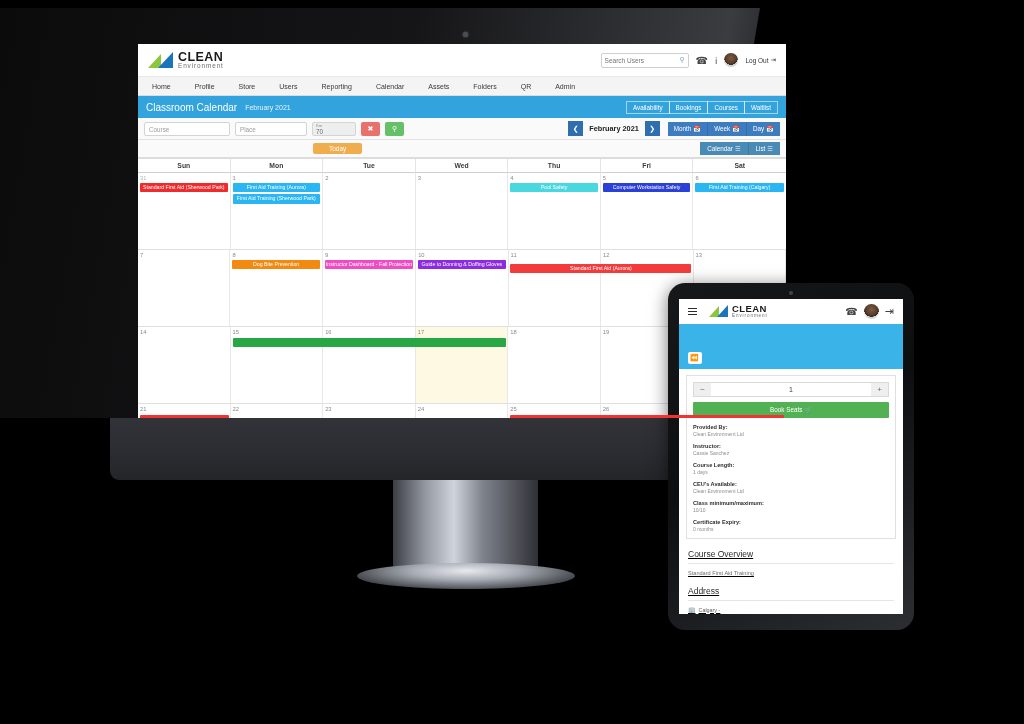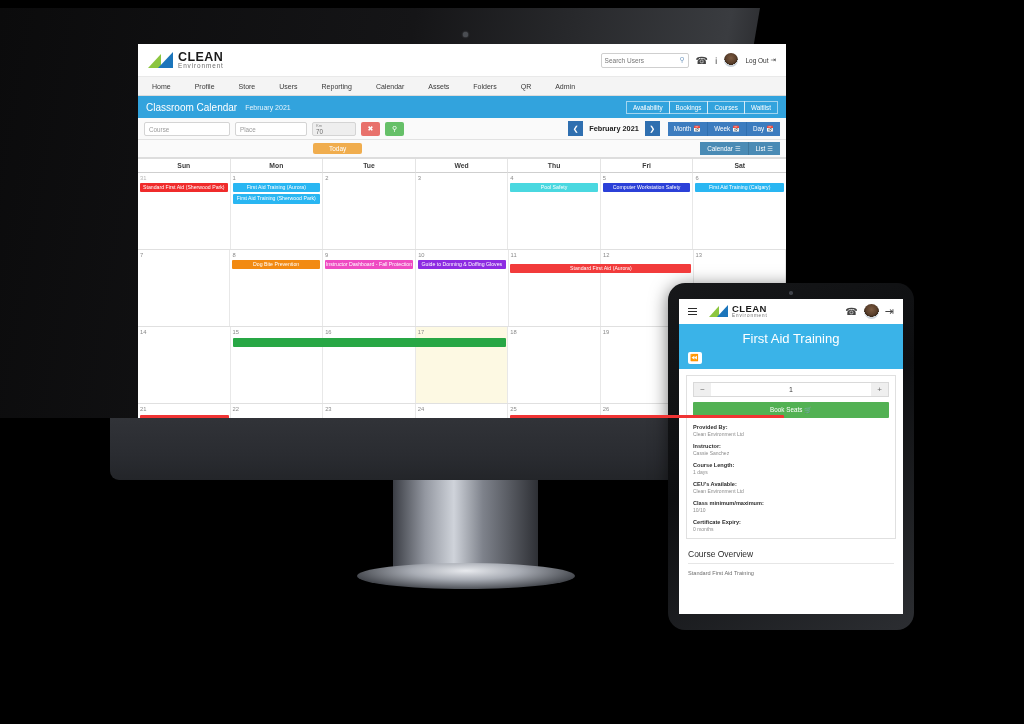--- a/index.html
+++ b/index.html
@@ -432,7 +432,6 @@
       </div>
 
       <div class="m-hero">
-        <h2>First Aid Training</h2>
         <div class="m-back">⏪</div>
       </div>
 

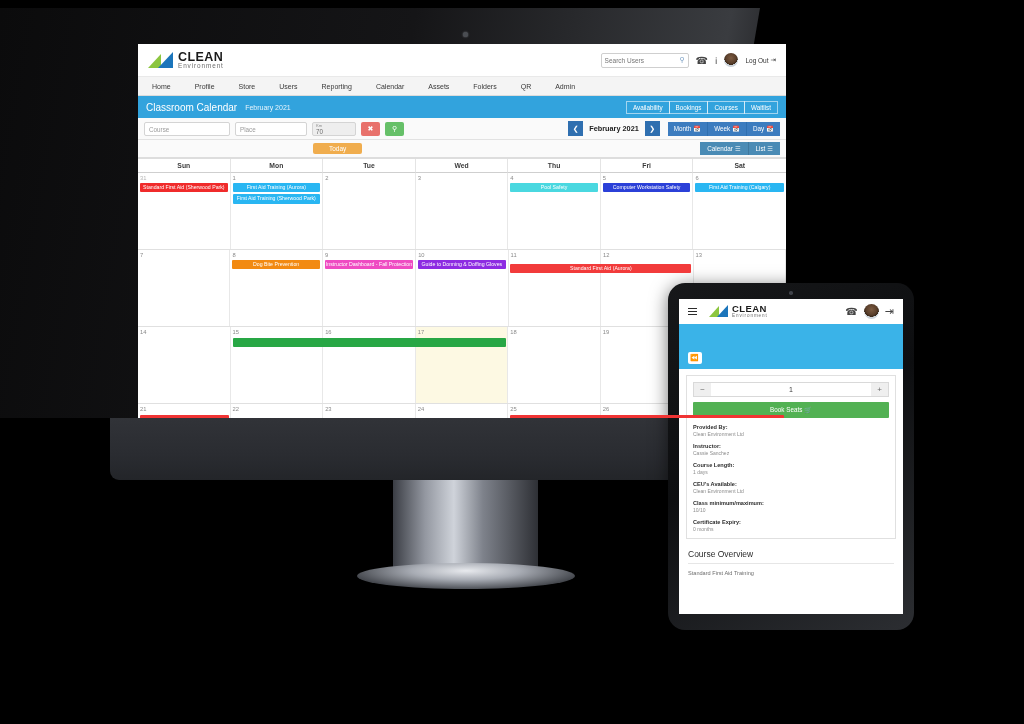--- a/index.html
+++ b/index.html
@@ -179,7 +179,7 @@
   .kv { margin-top: 6px; }
   .kv .k { font-size: 5.6px; font-weight: bold; color: #2d2d2d; }
   .kv .v { font-size: 5px; color: #8d8d8d; margin-top: 1px; }
-  .sec { margin: 10px 9px 0 9px; }
+  .sec { margin: 10px 9px 0 9px; text-decoration: underline; }
   .sec h3 { font-size: 8.5px; font-weight: normal; color: #2b2b2b; padding-bottom: 4px;
             border-bottom: 1px solid #e6e6e6; }
   .sec p { font-size: 5.6px; color: #6e6e6e; margin-top: 6px; }

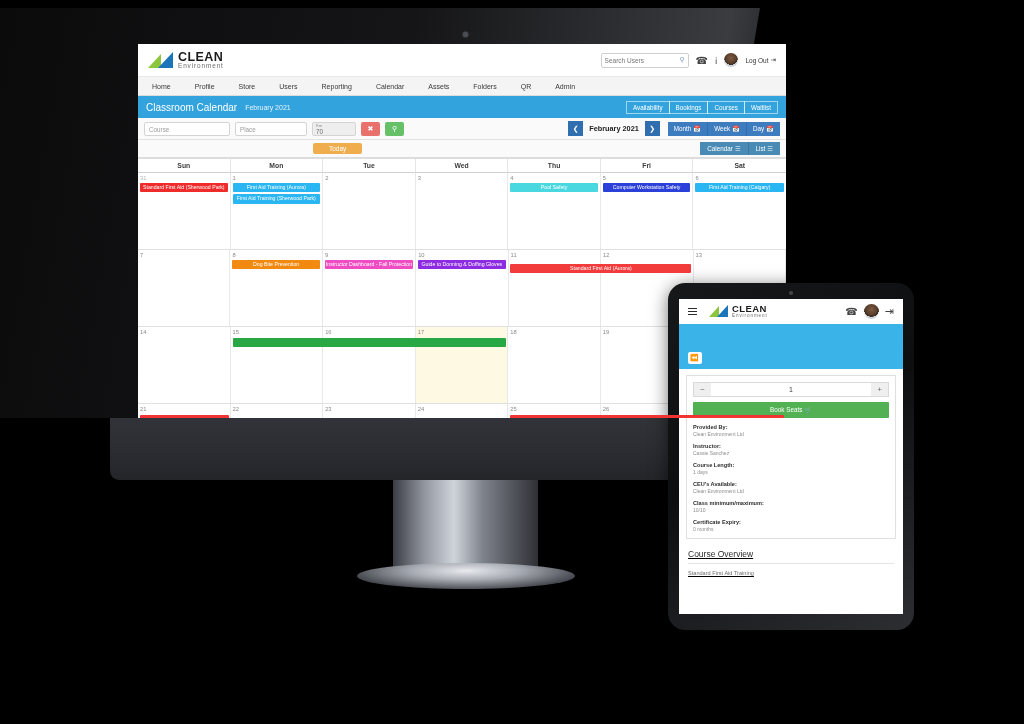--- a/index.html
+++ b/index.html
@@ -478,6 +478,14 @@
         <p>Standard First Aid Training</p>
       </div>
 
+      <div class="sec">
+        <h3>Address</h3>
+        <div class="addr">
+          <span class="gi">🏢</span>
+          <span>Calgary -</span>
+        </div>
+
+      </div>
 
     </div>
   </div>

